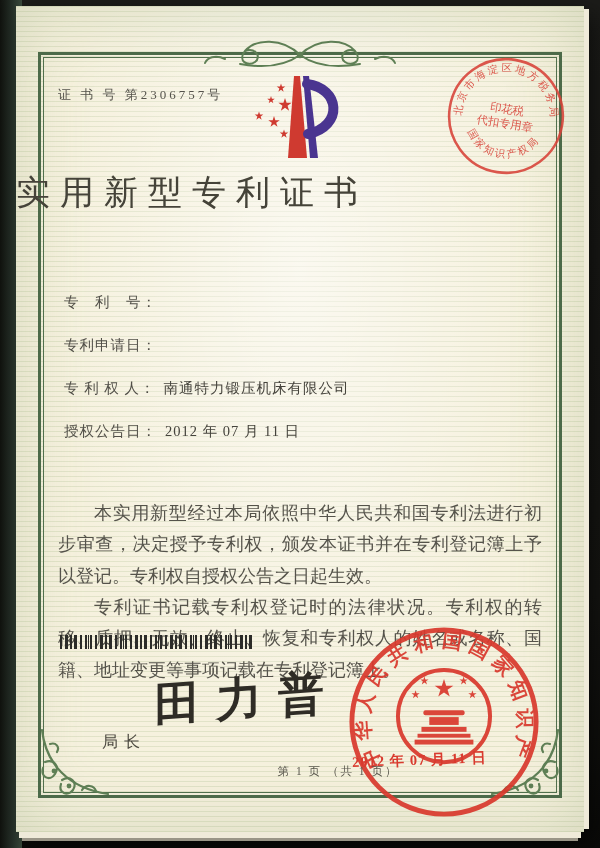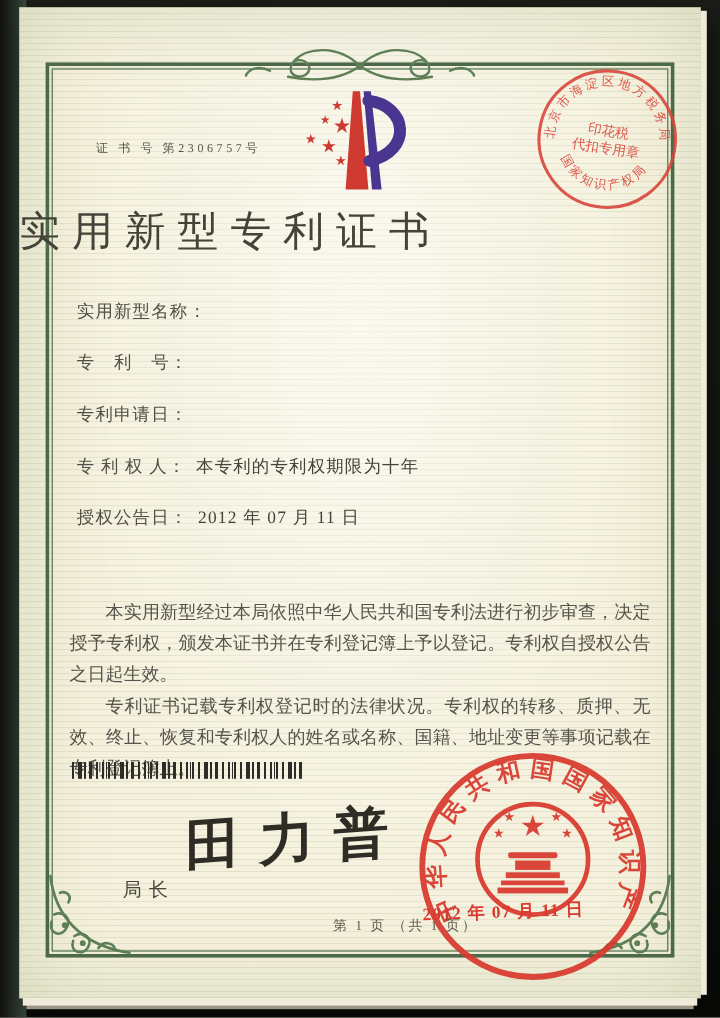--- a/index.html
+++ b/index.html
@@ -35,7 +35,7 @@
   .flourish-bl{left:-5px;bottom:-5px;}
   .flourish-br{right:-5px;bottom:-5px;transform:scaleX(-1);}
 
-  .cert-no{position:absolute;left:64px;top:80px;font-size:10px;letter-spacing:3px;color:#55534c;margin-top:31px;}
+  .cert-no{position:absolute;left:42px;top:80px;font-size:13px;letter-spacing:3px;color:#55534c;}
   .logo{position:absolute;left:228px;top:66px;width:112px;height:96px;}
   .title{position:absolute;left:0;top:164px;width:568px;
     font-size:34px;letter-spacing:10px;color:#454339;font-weight:500;}

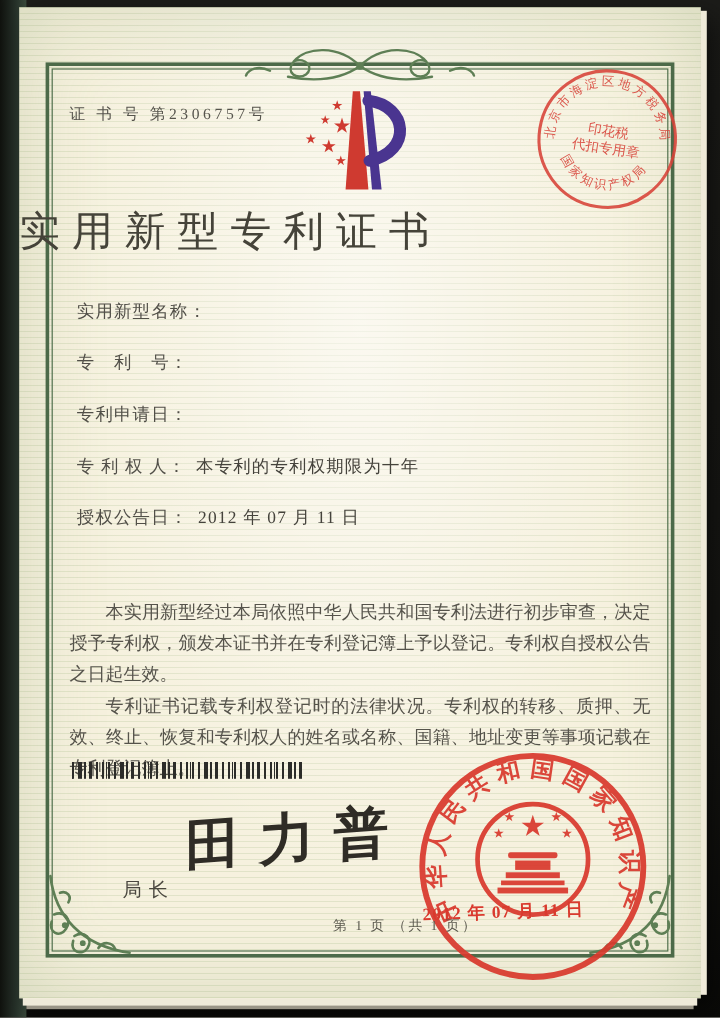--- a/index.html
+++ b/index.html
@@ -125,7 +125,6 @@
 
     <div class="fields">
       <div class="field-row">
-        <span class="lbl">实用新型名称：</span>
       </div>
       <div class="field-row">
         <span class="lbl">专　利　号：</span>

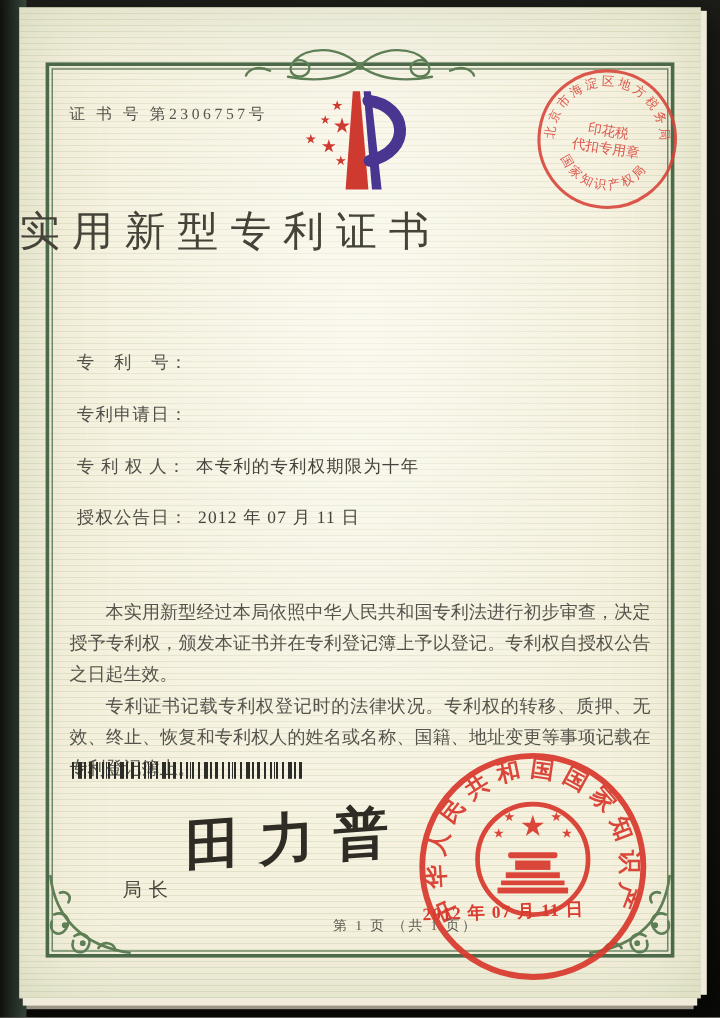--- a/index.html
+++ b/index.html
@@ -134,7 +134,7 @@
       </div>
       <div class="field-row">
         <span class="lbl">专 利 权 人：</span>
-        <span class="val">本专利的专利权期限为十年</span>
+        <span class="val">南通特力锻压机床有限公司</span>
       </div>
       <div class="field-row">
         <span class="lbl">授权公告日：</span>

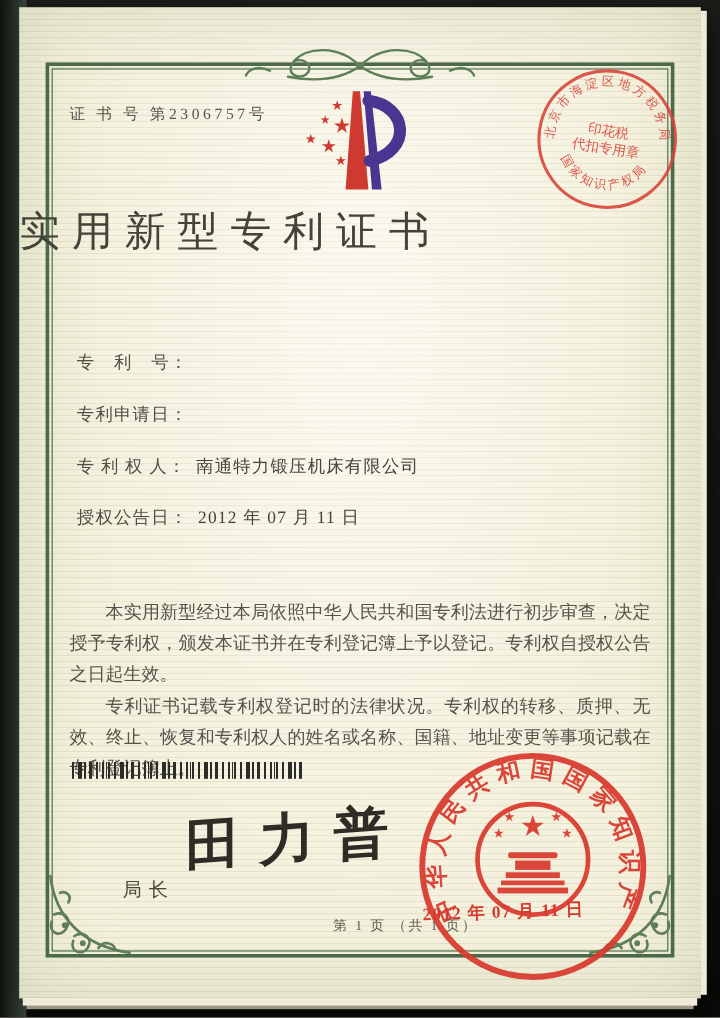--- a/index.html
+++ b/index.html
@@ -45,7 +45,7 @@
   .field-row .lbl{white-space:nowrap;}
   .field-row .val{color:#45433c;}
   .paras{position:absolute;left:42px;top:492px;width:484px;
-    font-size:15px;line-height:1.74;color:#55534b;text-align:justify;}
+    font-size:18px;line-height:1.74;color:#55534b;text-align:justify;}
   .paras p{margin:0;text-indent:2em;}
   .barcode{position:absolute;left:44px;top:629px;width:192px;height:14px;
     background:

